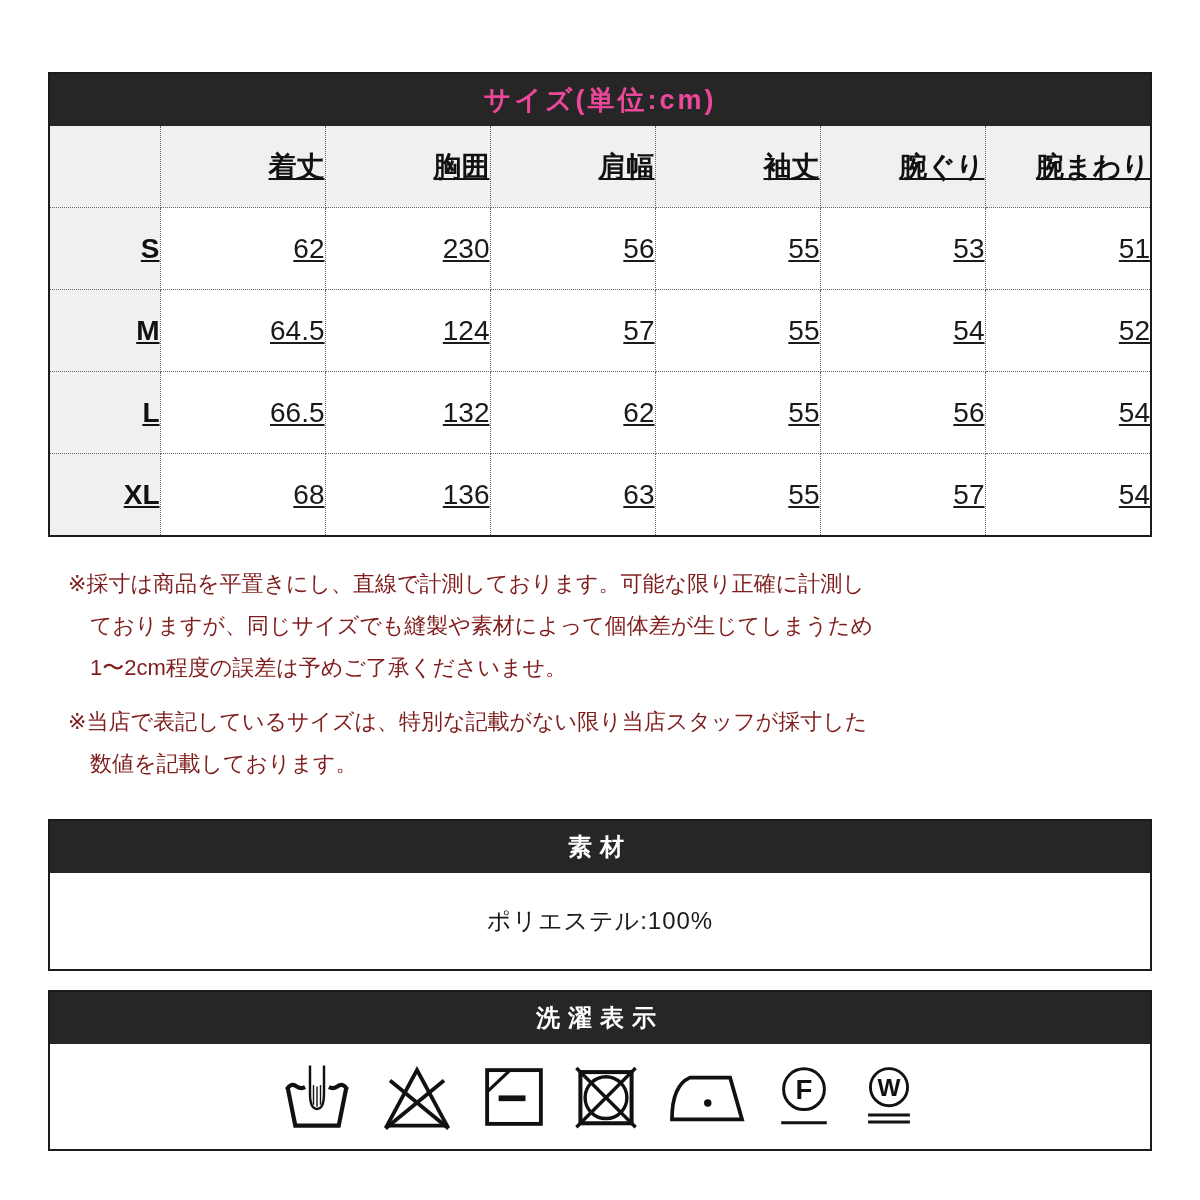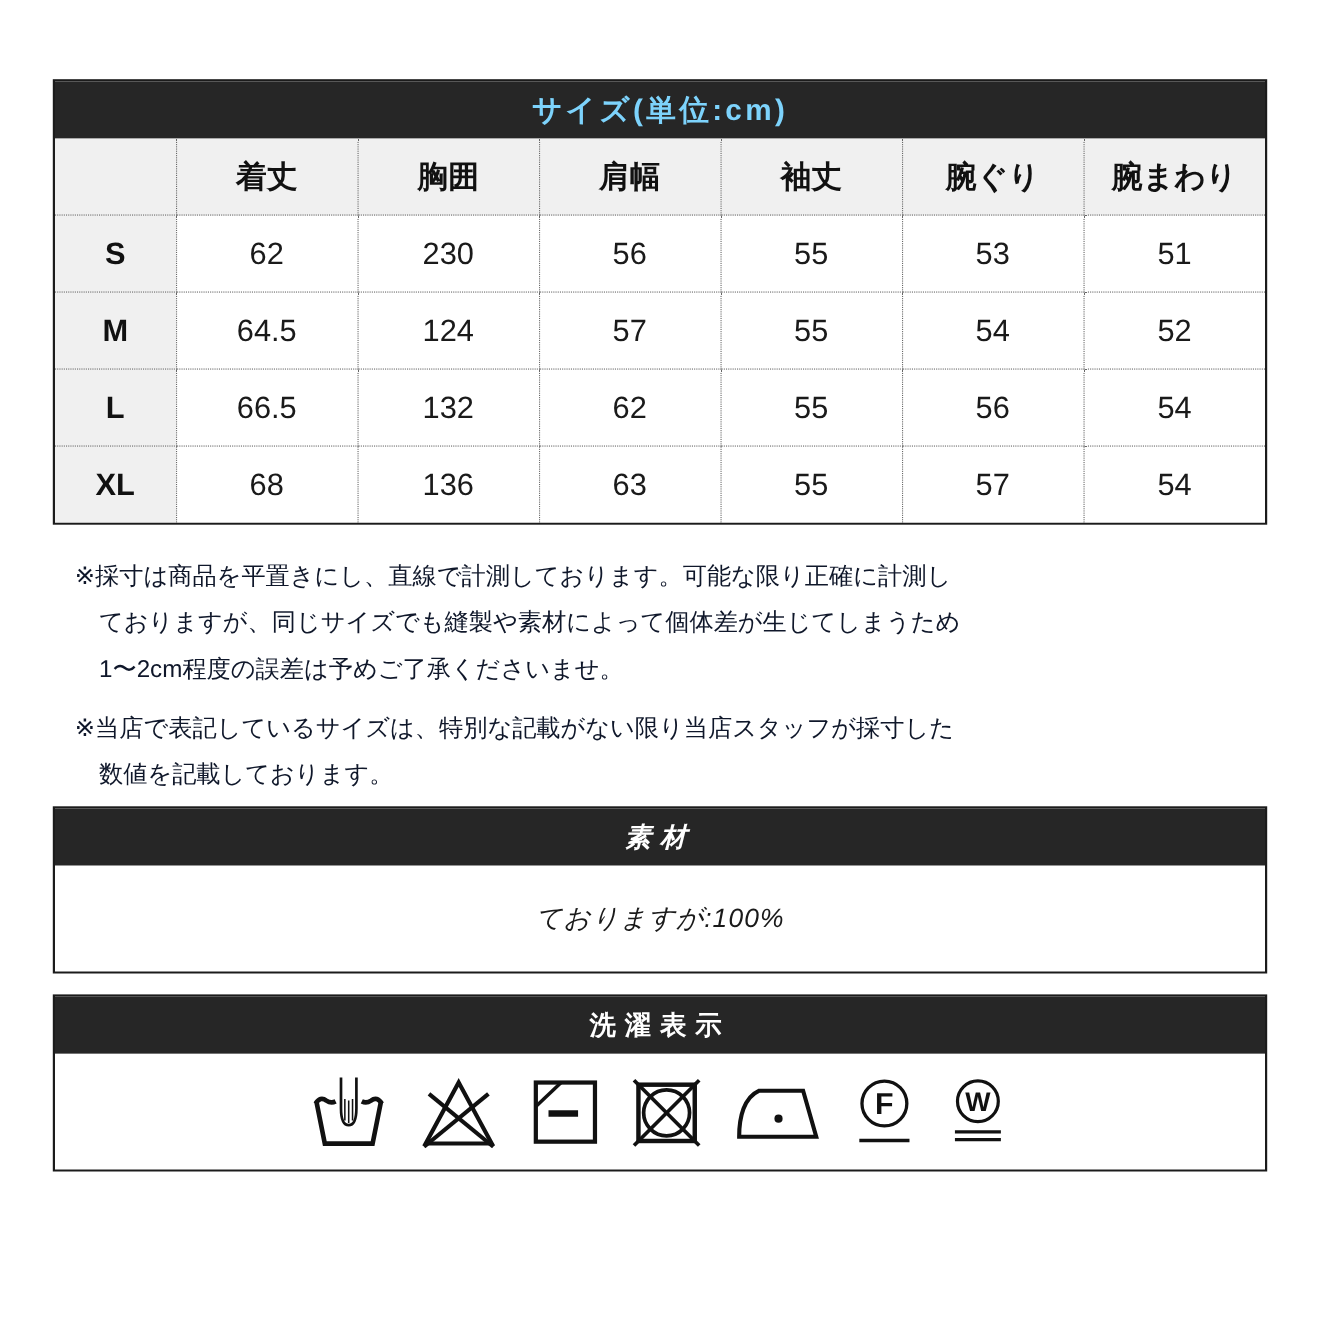--- a/index.html
+++ b/index.html
@@ -13,7 +13,7 @@
   
   .size-box{border:2px solid #1b1b1b;}
   .bar{
-    background:#262626;color:#7dd3fc;height:52px;
+    background:#262626;color:#ec4899;height:52px;
     display:flex;align-items:center;justify-content:center;
     font-size:27px;font-weight:bold;letter-spacing:3px;
   }

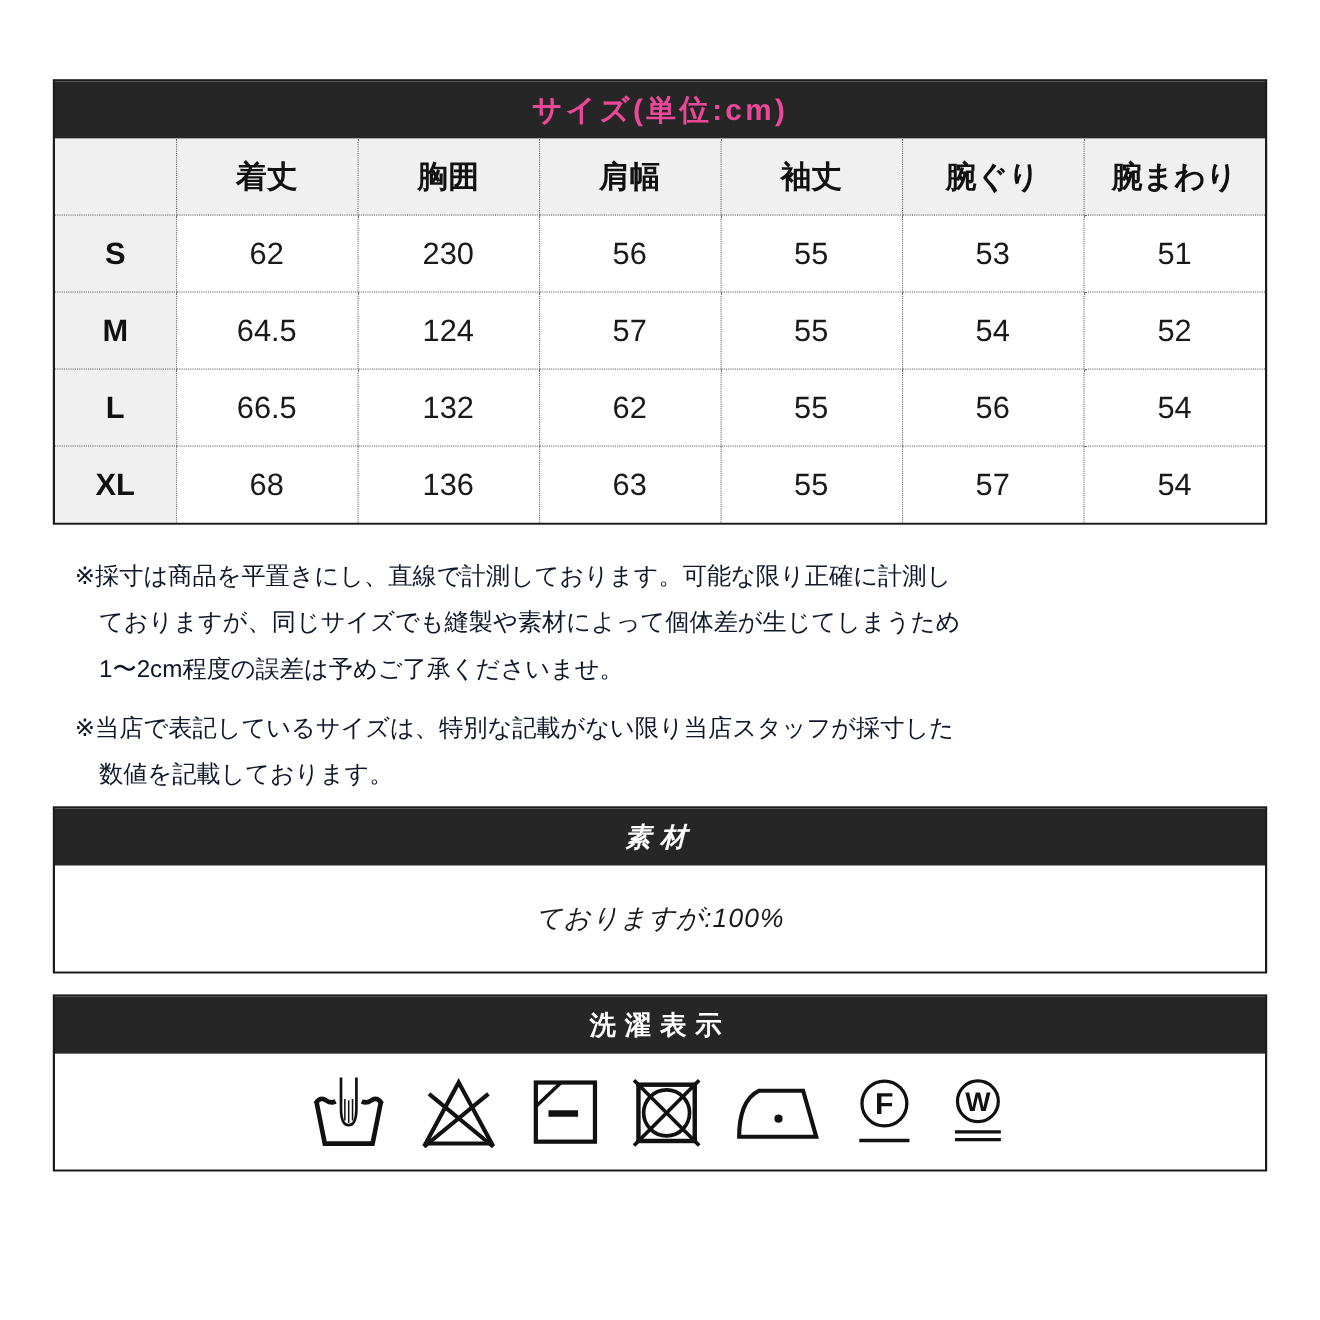--- a/index.html
+++ b/index.html
@@ -19,8 +19,8 @@
   }
   table.size{width:100%;border-collapse:collapse;table-layout:fixed;}
   table.size td,table.size th{
-    border:1px dotted #666;height:69px;text-align:center;vertical-align:middle;
-    font-size:28px;padding:0;
+    border:1px dotted #666;height:81px;text-align:right;vertical-align:middle;
+    font-size:28px;padding:0;text-decoration:underline;
   }
   table.size tr:first-child td,table.size tr:first-child th{border-top:none;}
   table.size tr:last-child td,table.size tr:last-child th{border-bottom:none;}

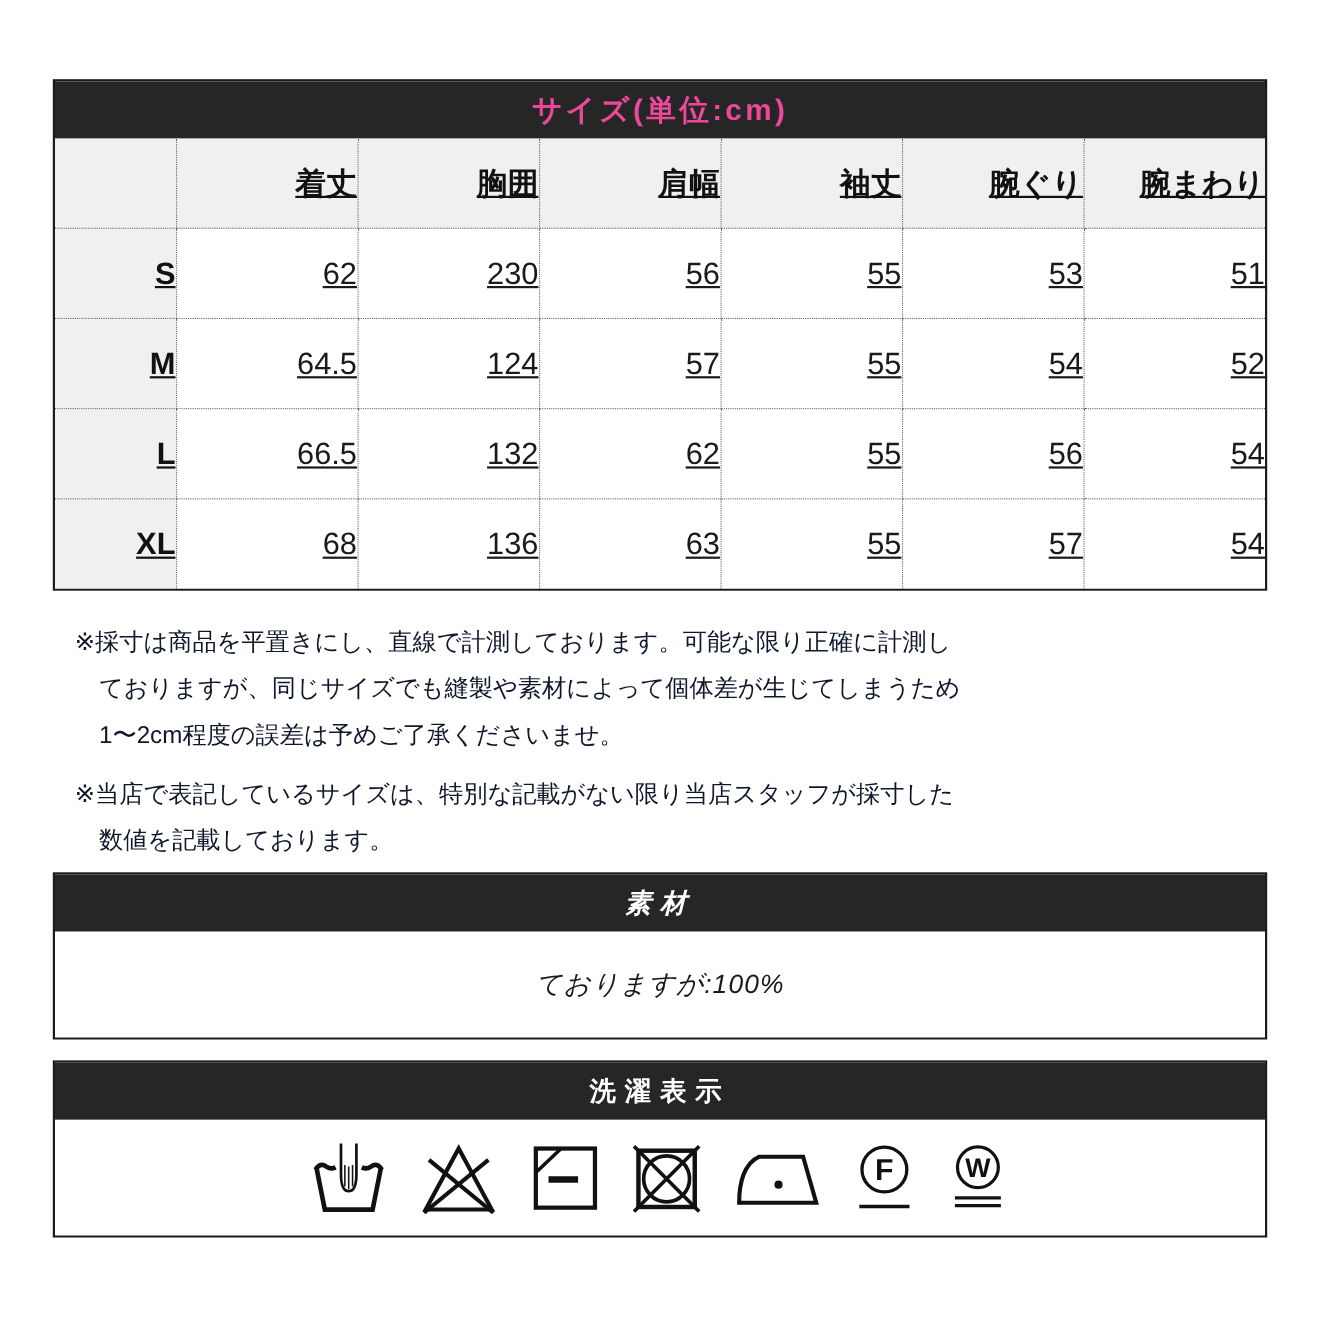--- a/index.html
+++ b/index.html
@@ -30,7 +30,7 @@
   table.size td.val{background:#ffffff;font-weight:normal;margin-left:32px;}
 
   
-  .note{margin:0 0 0 20px;font-size:22px;line-height:42px;color:#0f172a;}
+  .note{margin:0 0 0 20px;font-size:22px;line-height:42px;color:#7f1d1d;}
   .note-1{margin-top:26px;}
   .note-2{margin-top:12px;}
   .note .cont{padding-left:22px;}

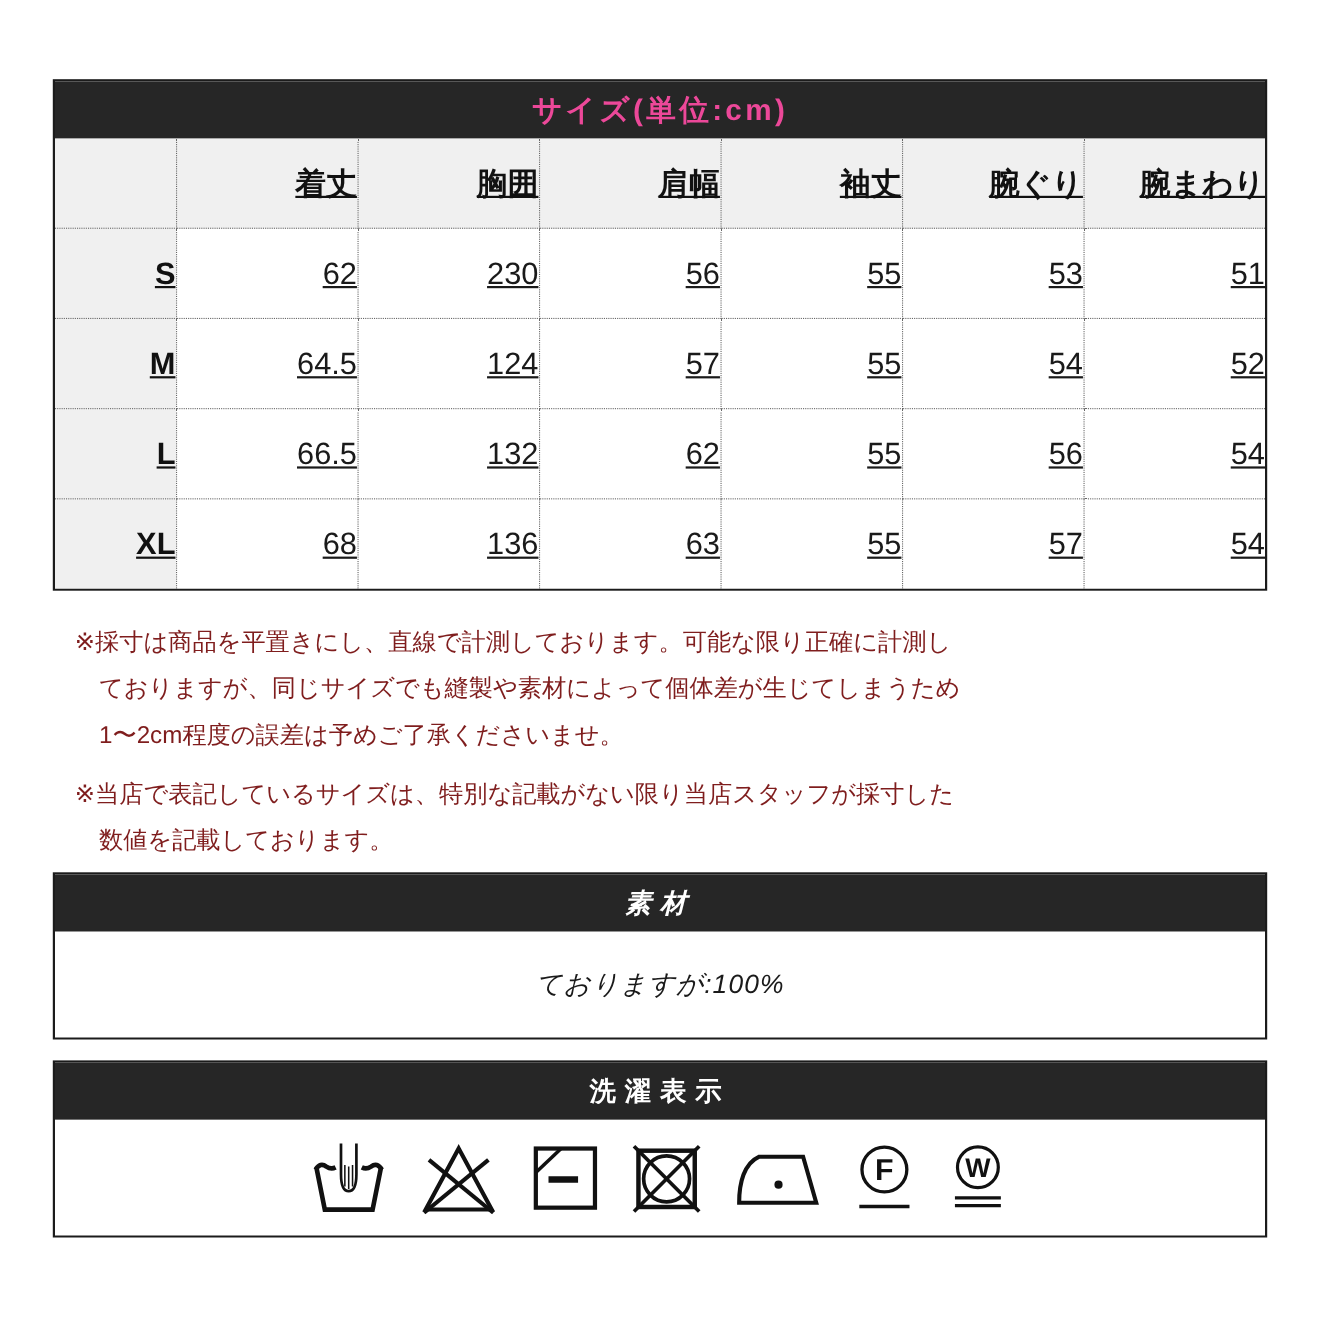--- a/index.html
+++ b/index.html
@@ -37,7 +37,7 @@
 
   
   .info-box{border:2px solid #1b1b1b;}
-  .material-box{margin-top:8px;font-style:italic;}
+  .material-box{margin-top:34px;}
   .wash-box{margin-top:19px;}
   .info-bar{
     background:#262626;color:#fff;height:52px;

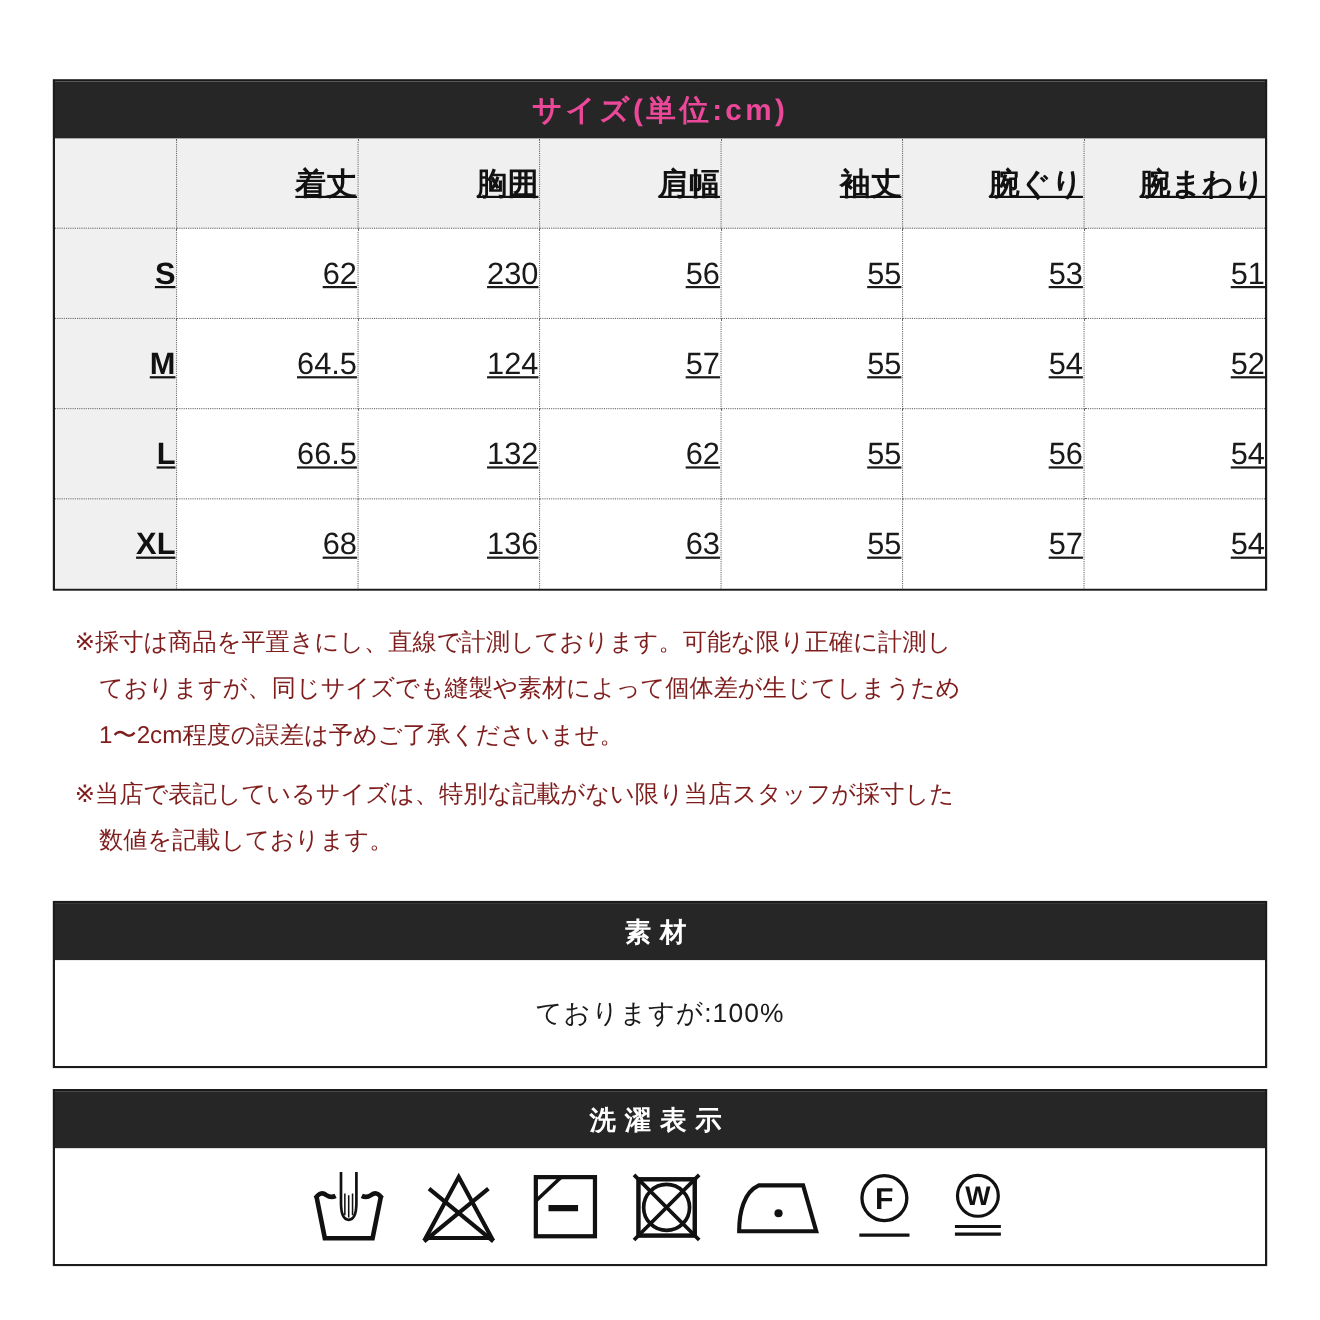--- a/index.html
+++ b/index.html
@@ -141,7 +141,7 @@
 
   <div class="info-box material-box">
     <div class="info-bar">素材</div>
-    <div class="material-body">ておりますが:100%</div>
+    <div class="material-body">ポリエステル:100%</div>
   </div>
 
   <div class="info-box wash-box">

